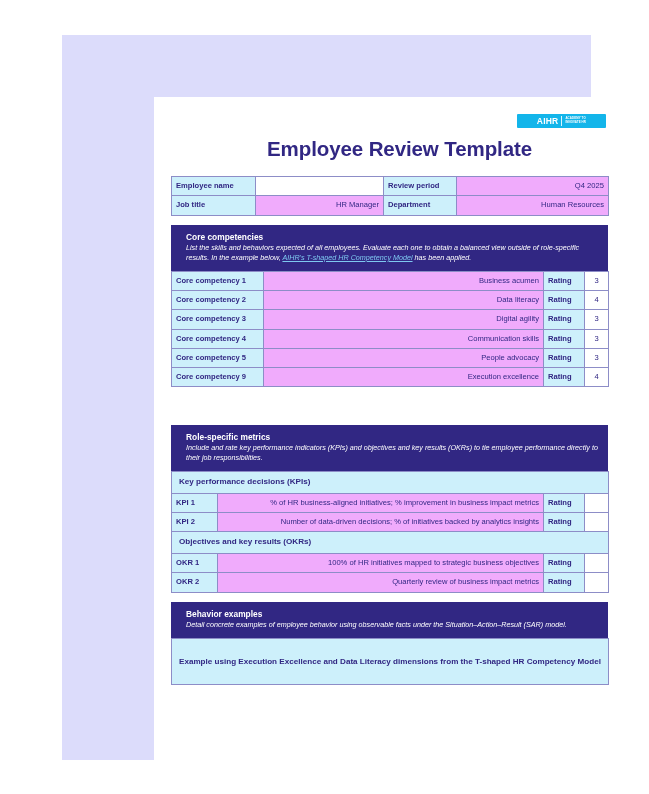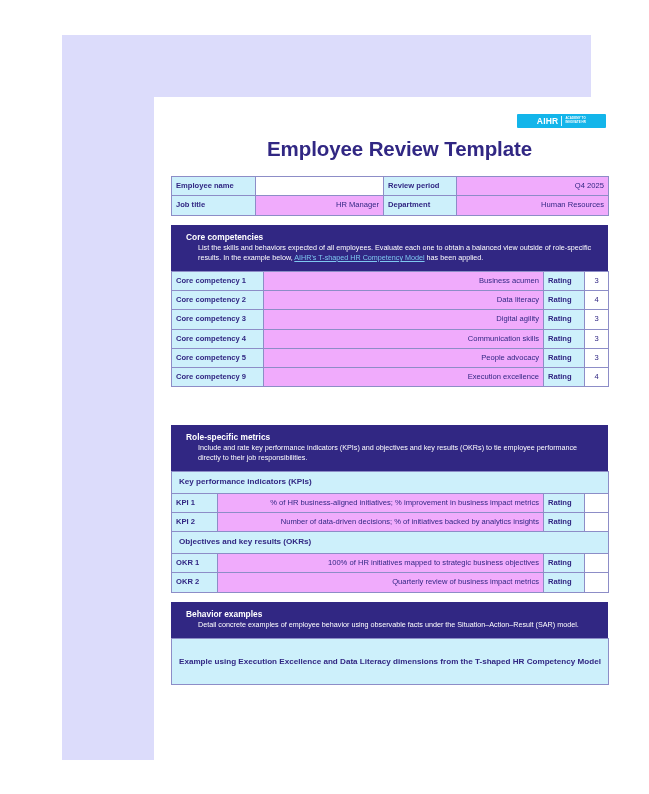--- a/index.html
+++ b/index.html
@@ -116,8 +116,8 @@
   }
   .sec-head .sec-desc {
     font-size: 7.2px;
+    font-style: italic;
     line-height: 1.38;
-    margin-left: 12px;
   }
   .sec-head .sec-desc a {
     color: #7ec8f0;

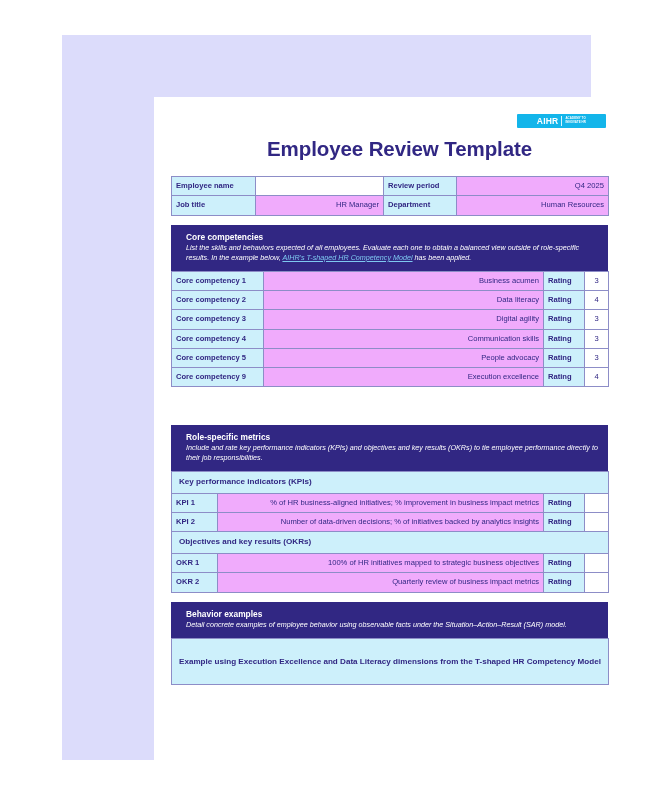--- a/index.html
+++ b/index.html
@@ -251,7 +251,7 @@
         </colgroup>
         <tbody>
           <tr class="subhead">
-            <td colspan="4">Key performance indicators (KPIs)</td>
+            <td colspan="4">Key performance decisions (KPIs)</td>
           </tr>
           <tr>
             <td class="lbl">KPI 1</td>

